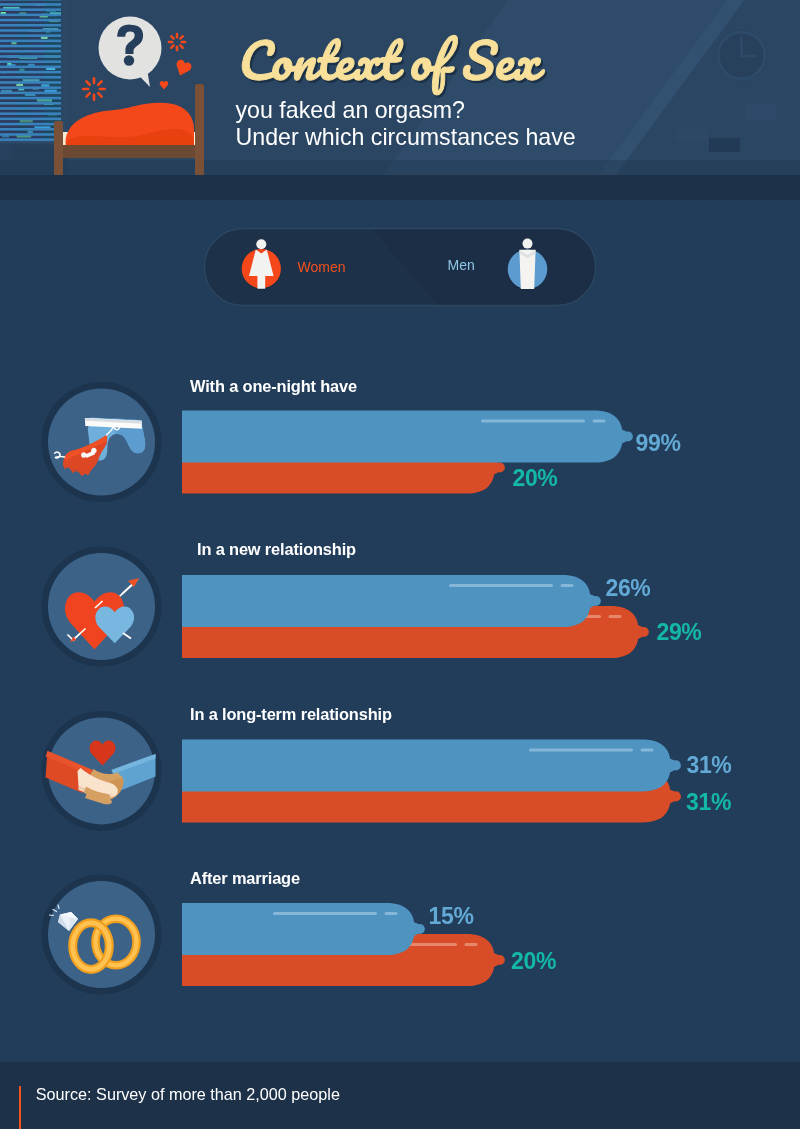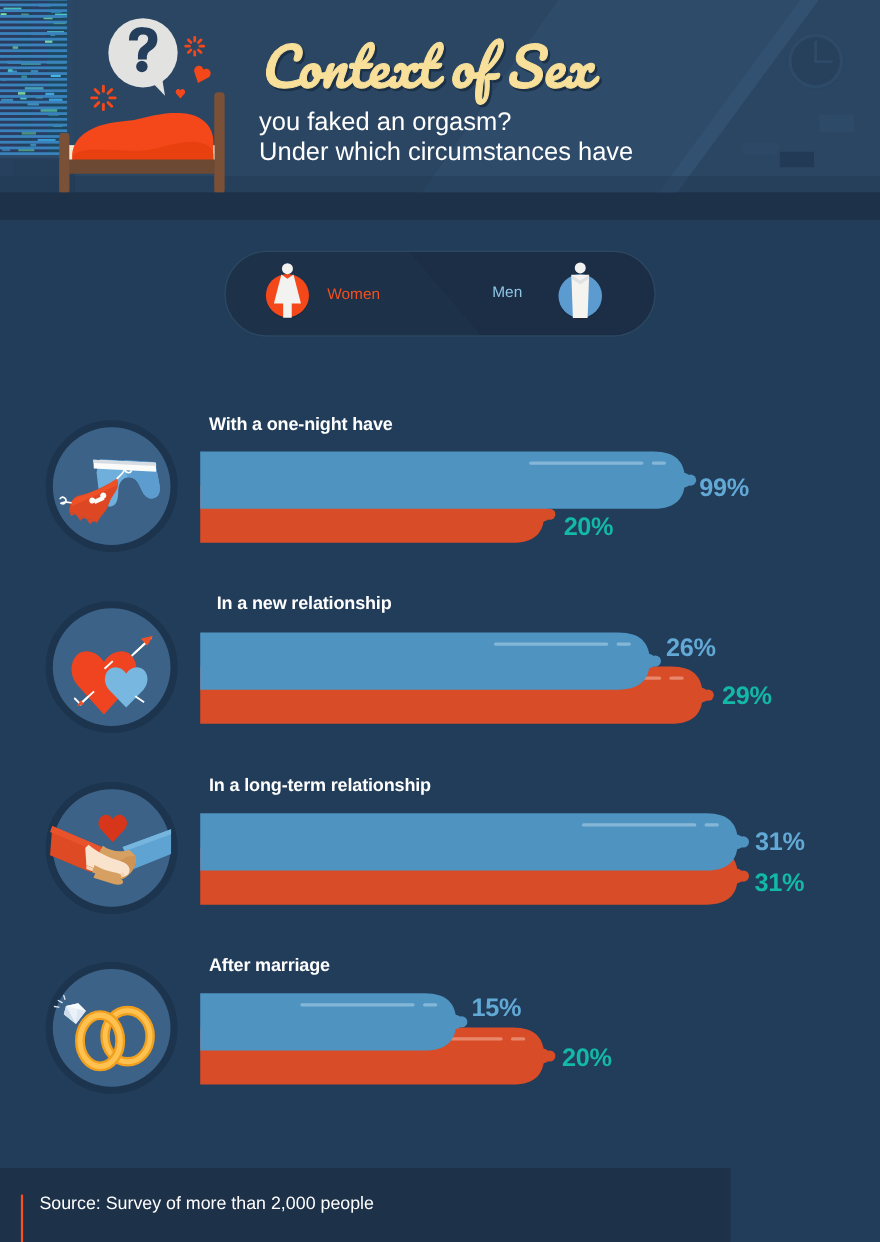--- a/index.html
+++ b/index.html
@@ -25,7 +25,7 @@
   .pct.blue { color:#62a9d6; }
   .pct.orange { color:#14b8a6; }
 
-  .footer { position:absolute; left:0; top:1062px; width:664px; height:67px; background:#1d3149; }
+  .footer { position:absolute; left:0; top:1062px; width:800px; height:67px; background:#1d3149; }
   .footer-rule { position:absolute; left:19px; top:24px; width:1.6px; height:45px; background:#f8511e; }
   .footer-text { position:absolute; left:35.8px; top:23px; color:#ffffff; font-size:16.2px; }
 </style>

